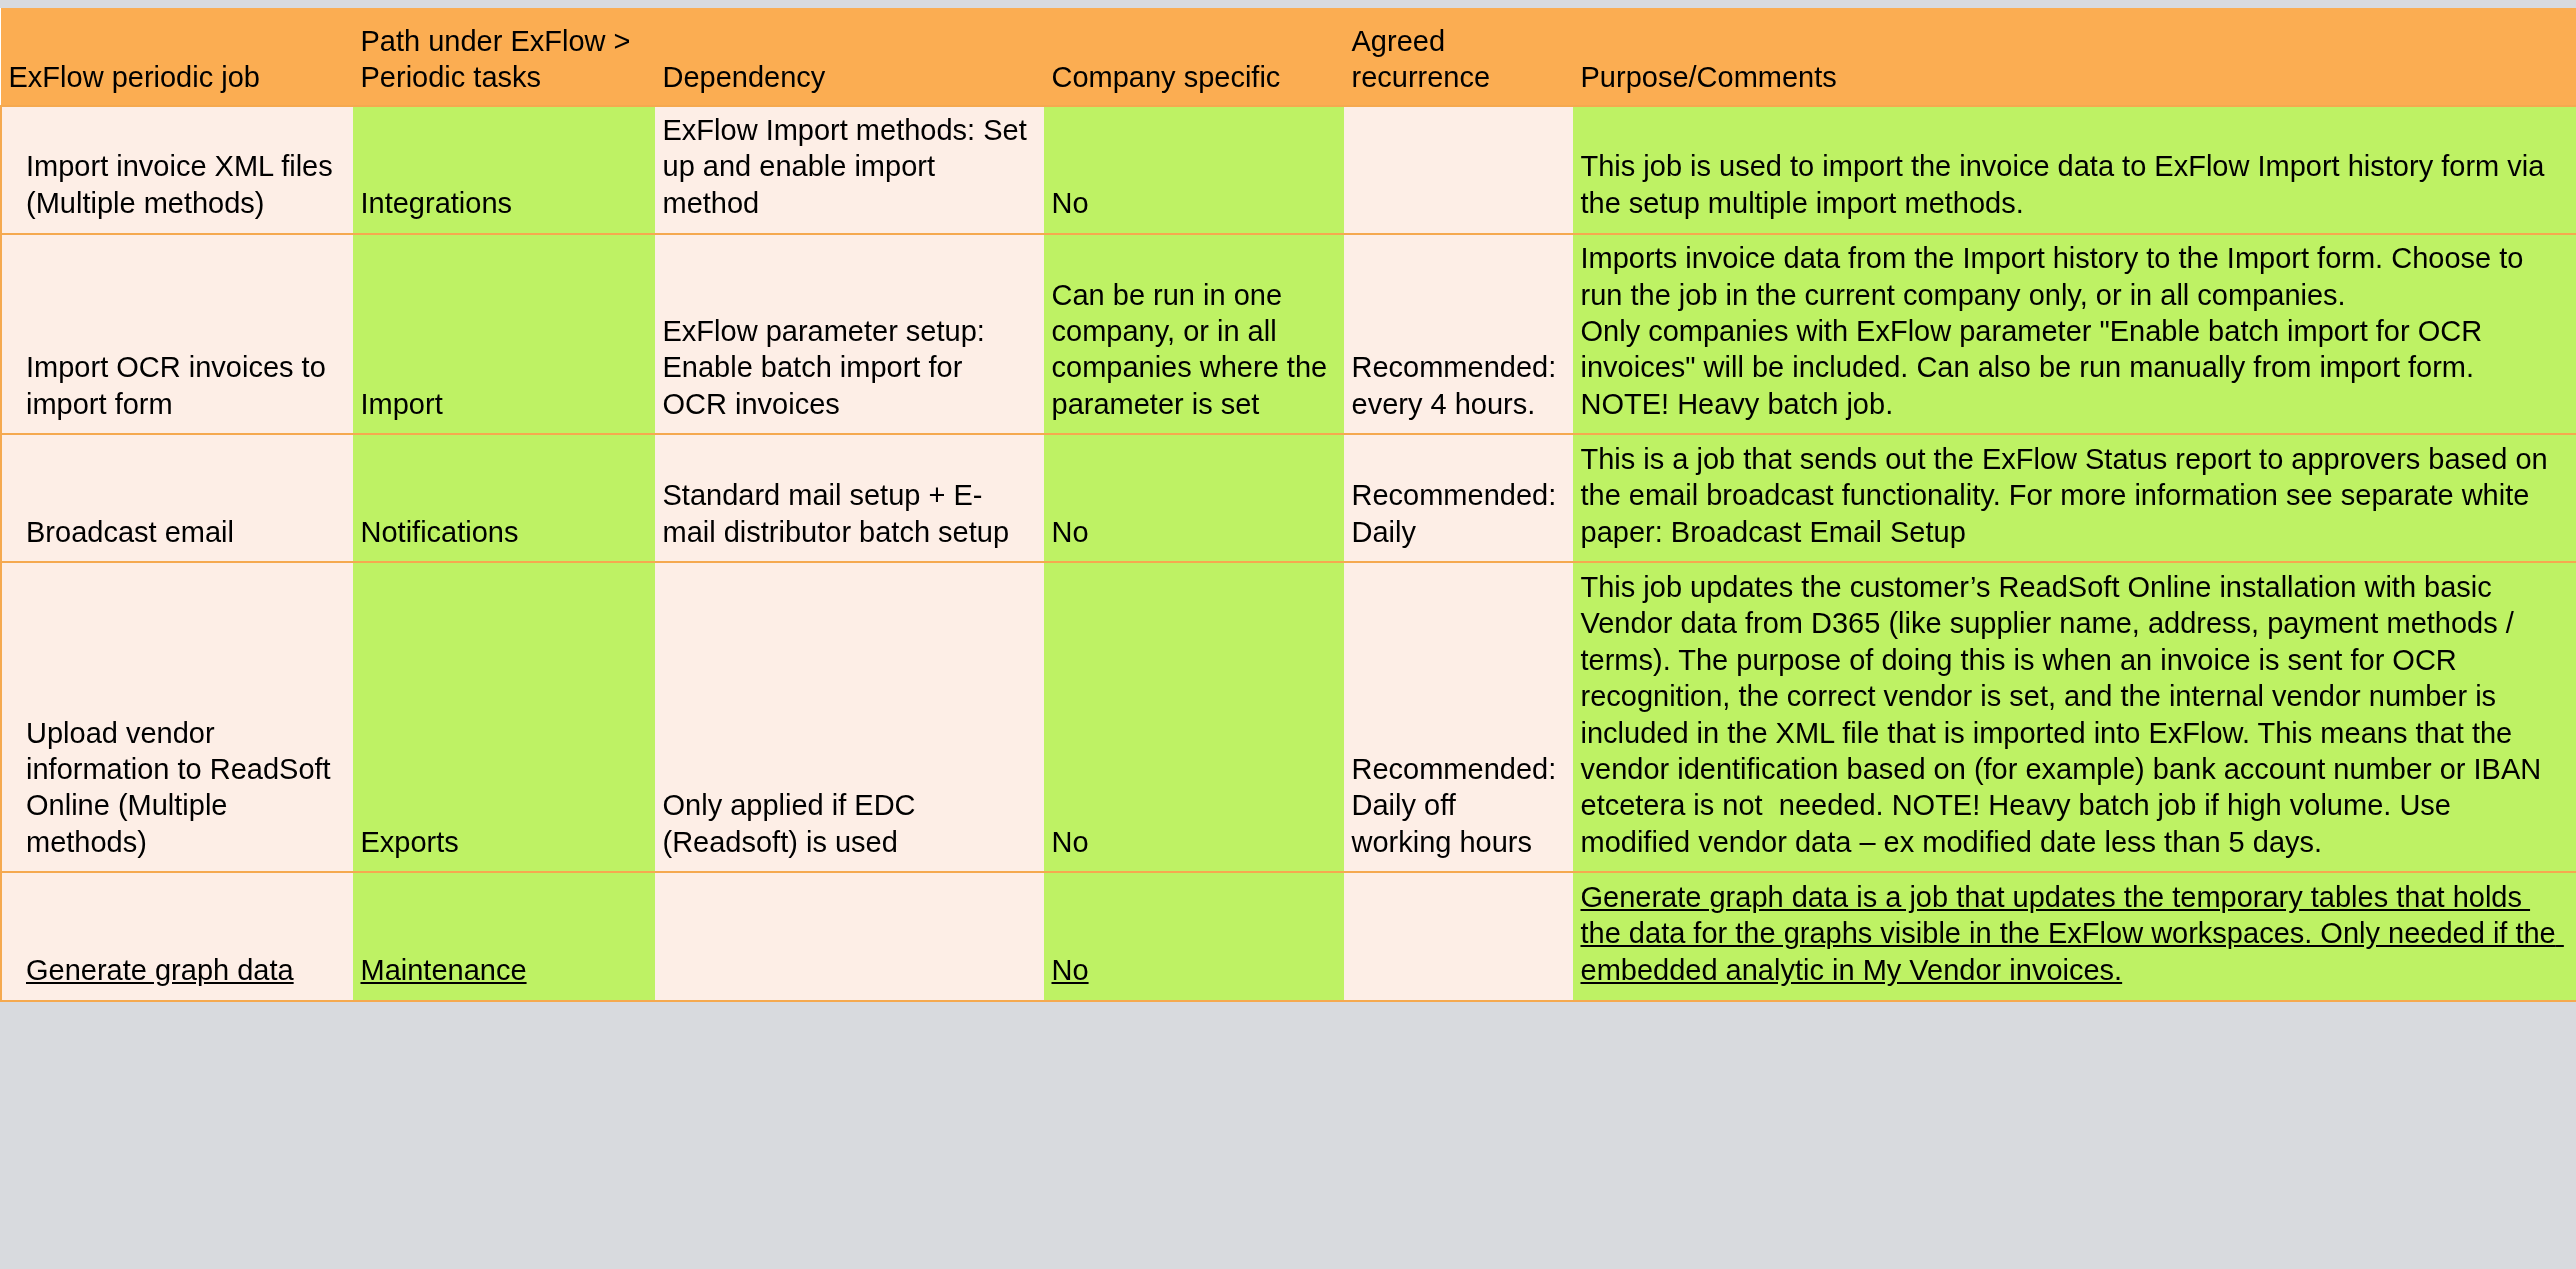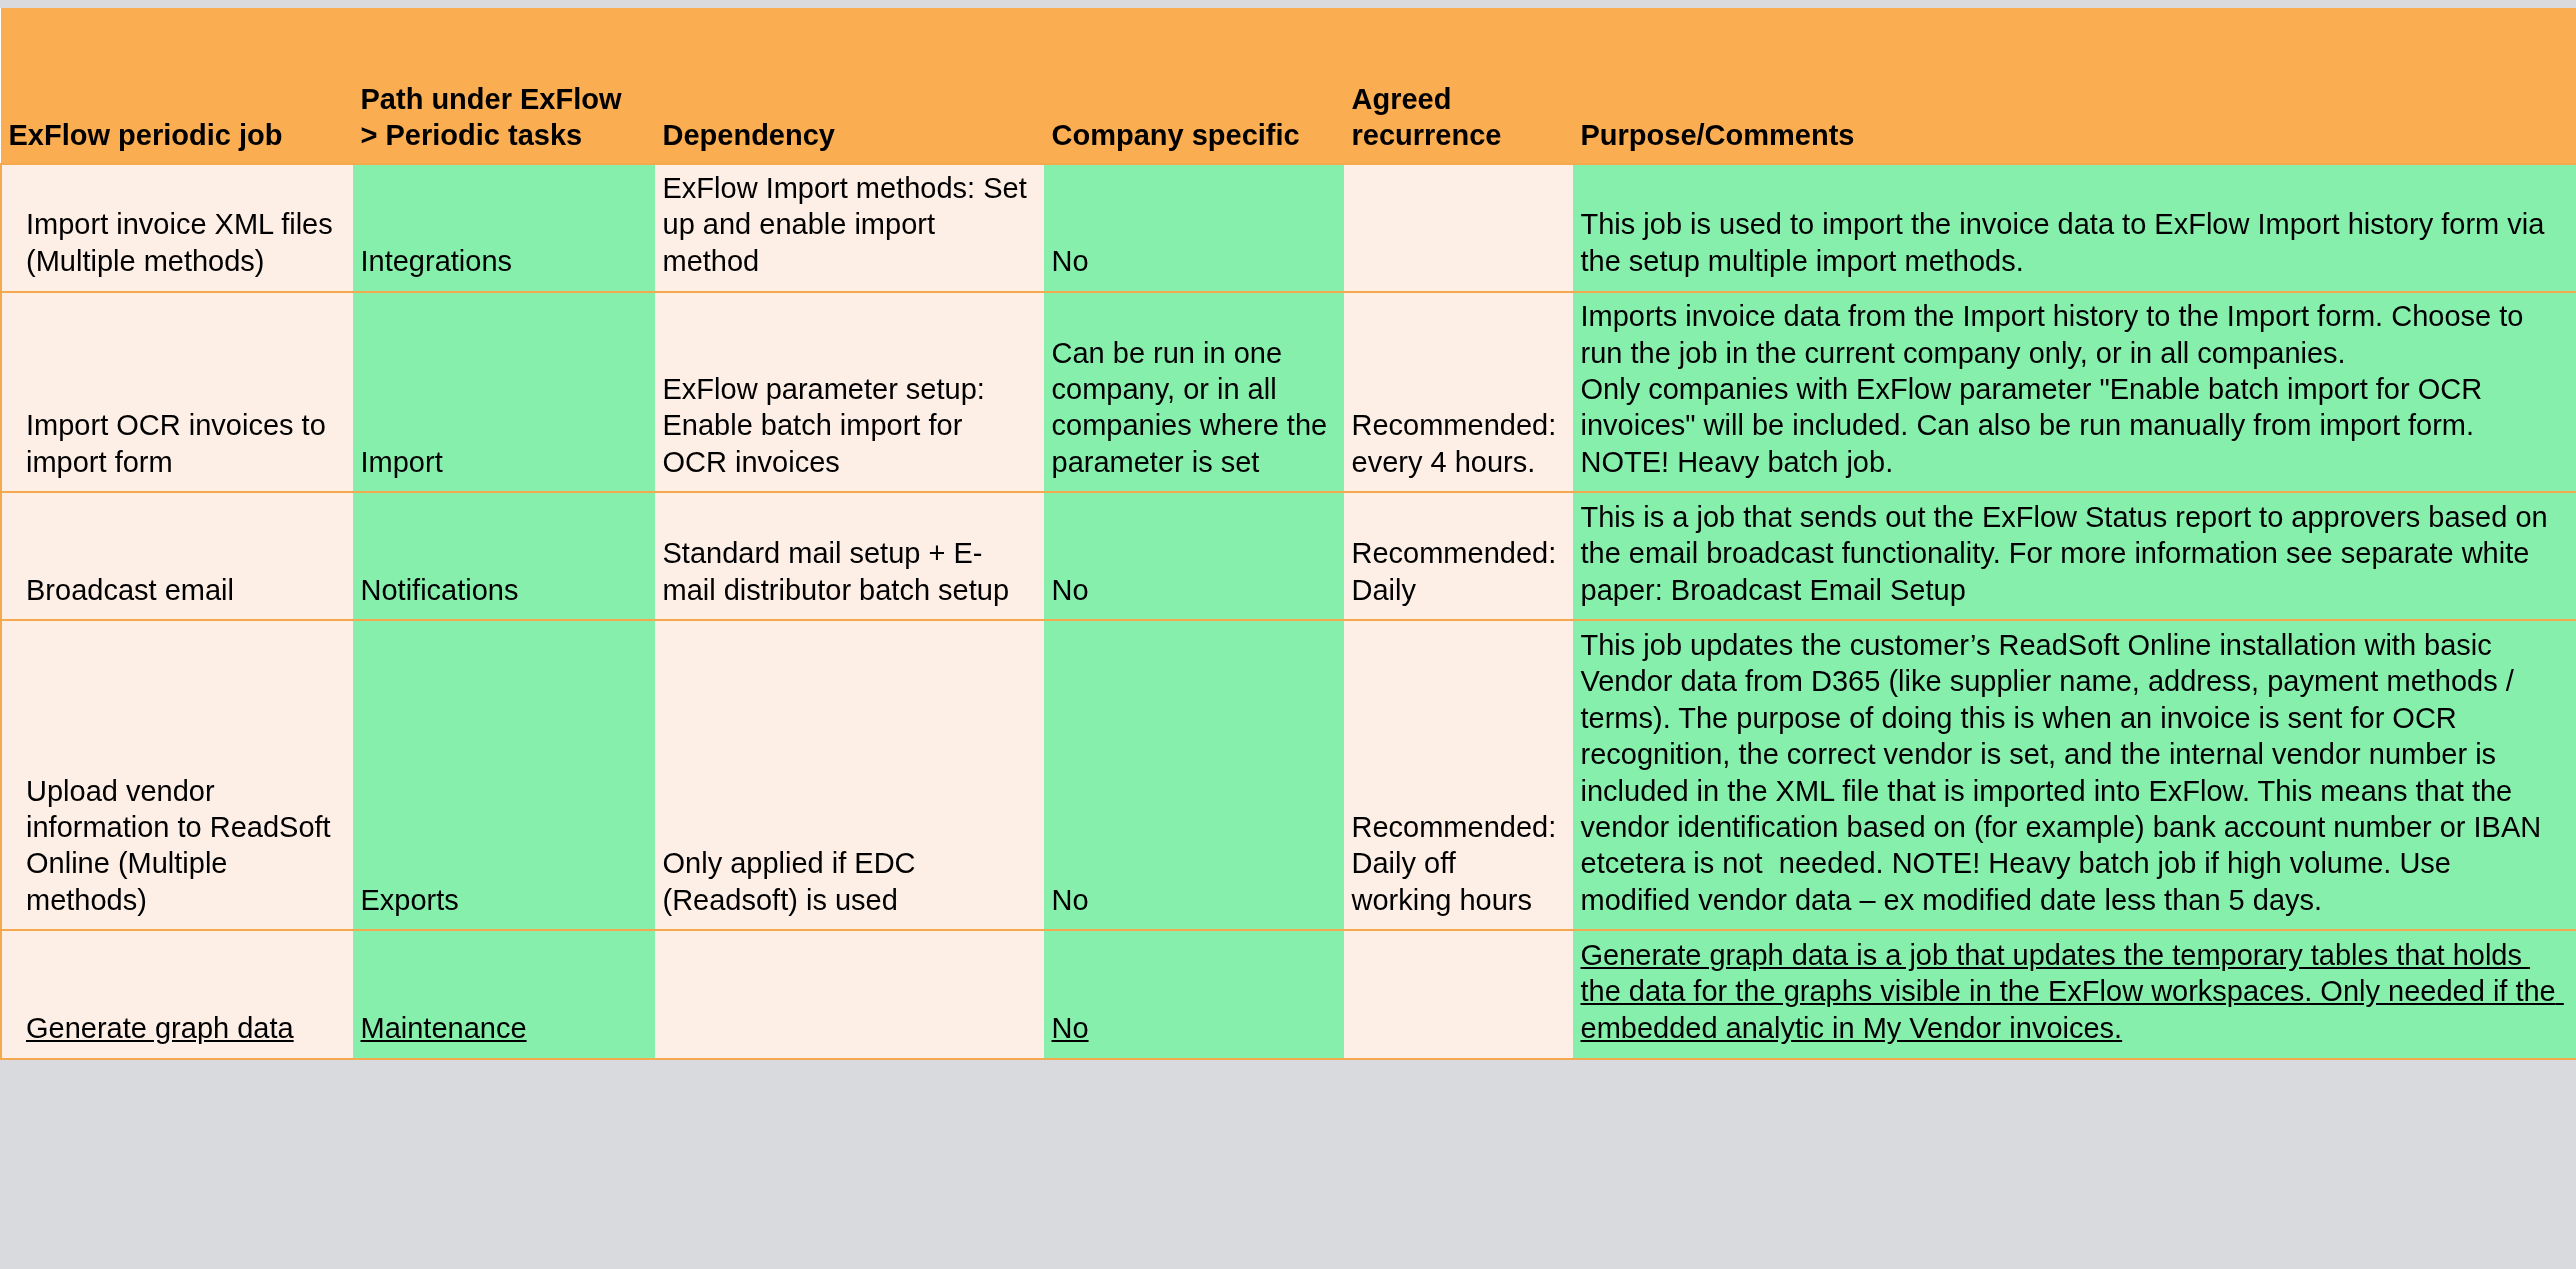--- a/index.html
+++ b/index.html
@@ -34,12 +34,12 @@
   thead th {
     vertical-align: bottom;
     text-align: left;
-    font-weight: bold;
+    font-weight: normal;
     font-size: 29px;
     line-height: 1.22;
     color: #000000;
     padding: 5.6px 9.4px 9.4px 7.5px;
-    height: 156px;
+    height: 98px;
   }
 
   

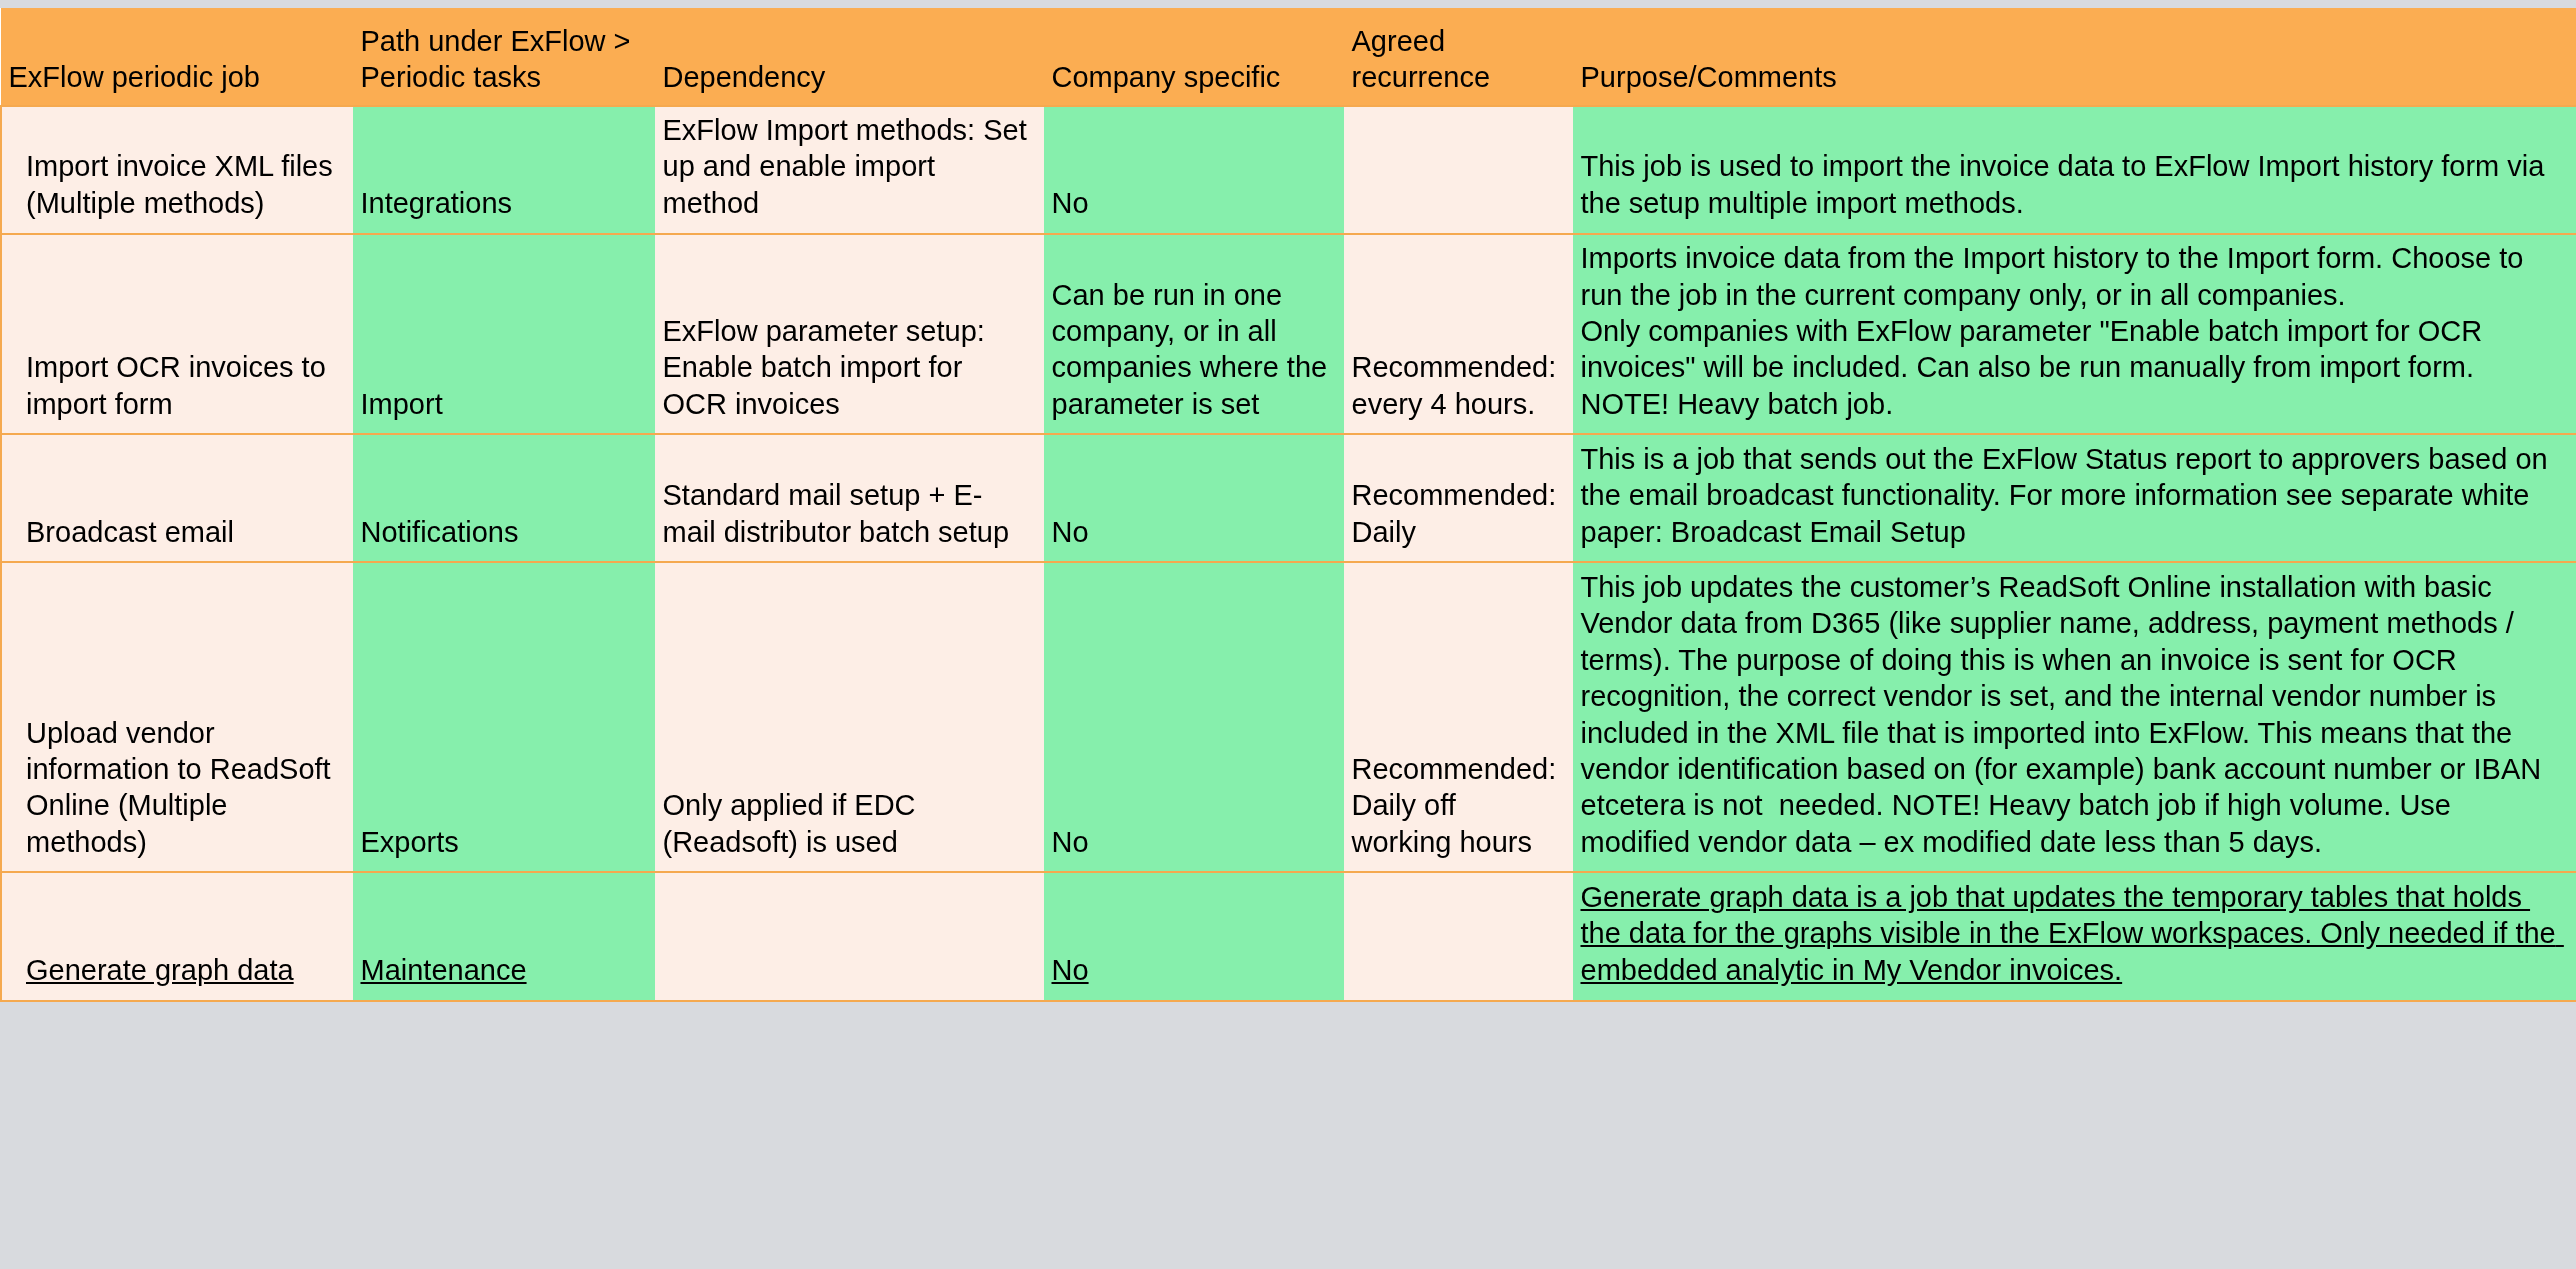--- a/index.html
+++ b/index.html
@@ -58,7 +58,7 @@
 
   
   tbody td.tint { background: #fdeee6; }
-  tbody td.plain { background: #86efac; }
+  tbody td.plain { background: #bef264; }
 
   
   tbody td.first { border-left: 2.8px solid #f5a94f; padding-left: 24px; }

